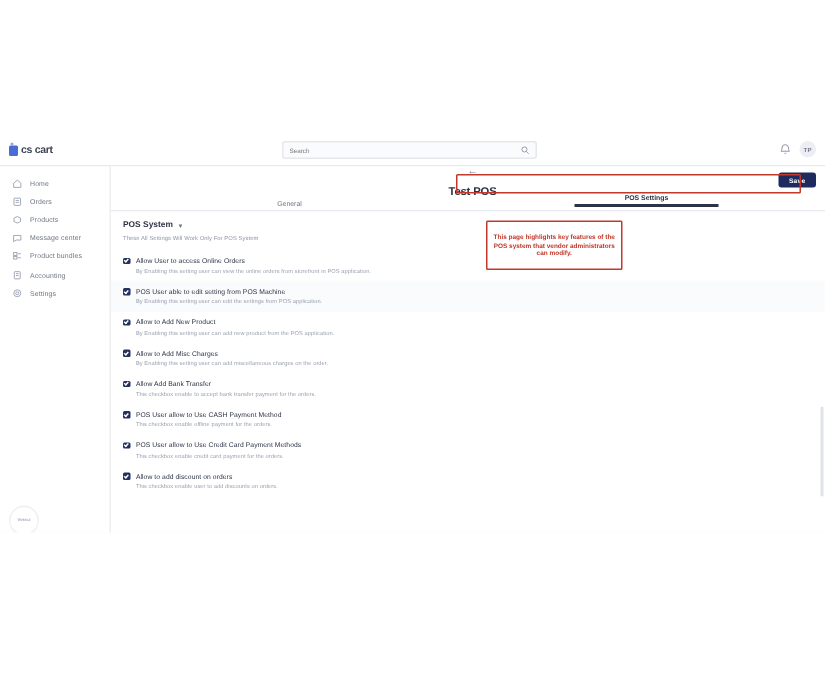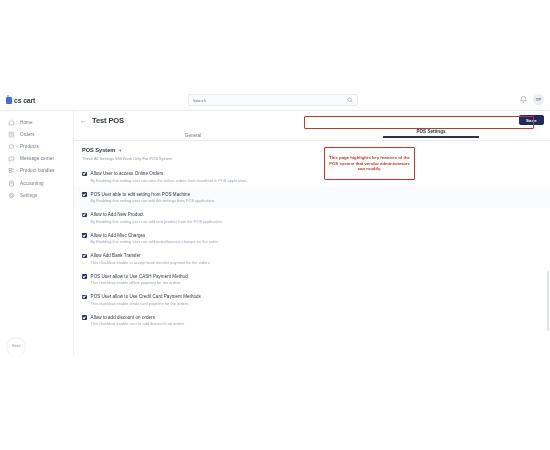--- a/index.html
+++ b/index.html
@@ -68,7 +68,7 @@
   
   .main { position:absolute; top:111px; left:74px; width:476px; height:244px; background:#f4f5f8; }
 
-  .page-head { height:18px; display:flex; align-items:center; gap:5px; padding-left:6px; background:#ffffff; }
+  .page-head { height:18px; display:flex; align-items:center; gap:5px; padding-left:6px; background:#ffffff;flex-direction:column; }
   .back-arrow { font-size:7px; color:#7b8293; line-height:1; }
   .page-title { font-size:7.5px; font-weight:700; color:#2c3345; letter-spacing:-0.1px; }
 

